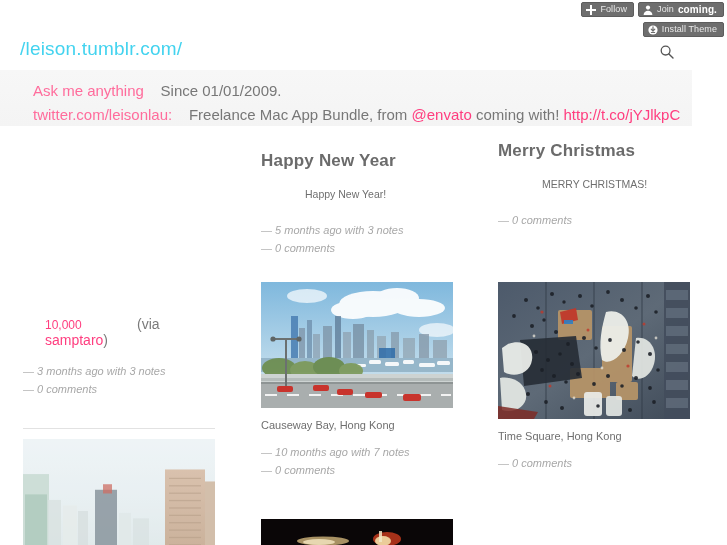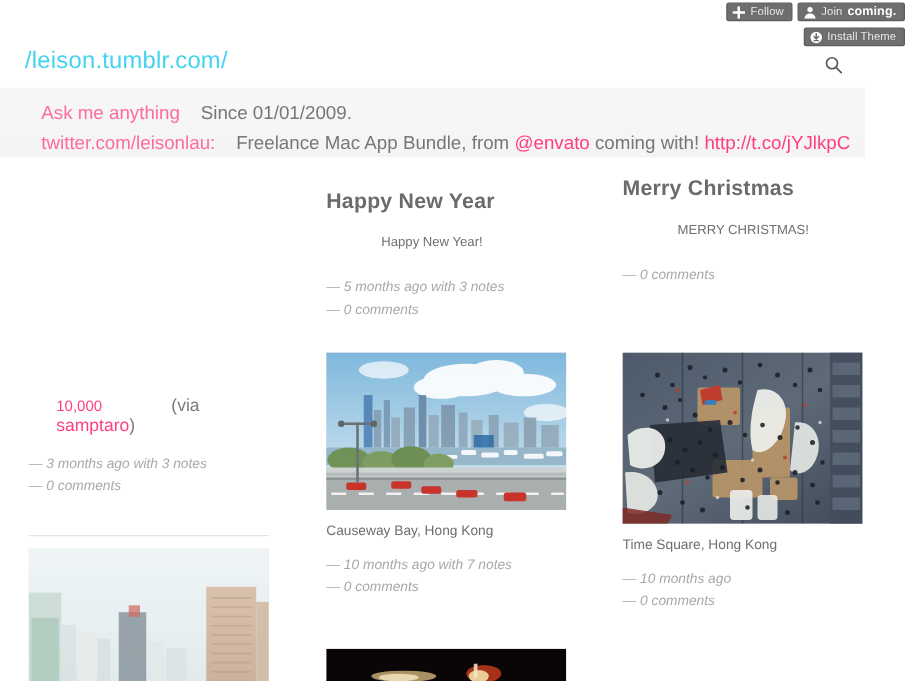--- a/index.html
+++ b/index.html
@@ -537,7 +537,6 @@
       </svg>
       <div class="photo-cap">Time Square, Hong Kong</div>
       <div class="post-meta">
-        <div><span class="mdash">—</span> <span class="meta-link">10 months ago</span></div>
         <div><span class="mdash">—</span> <span class="meta-link">0 comments</span></div>
       </div>
     </div>

